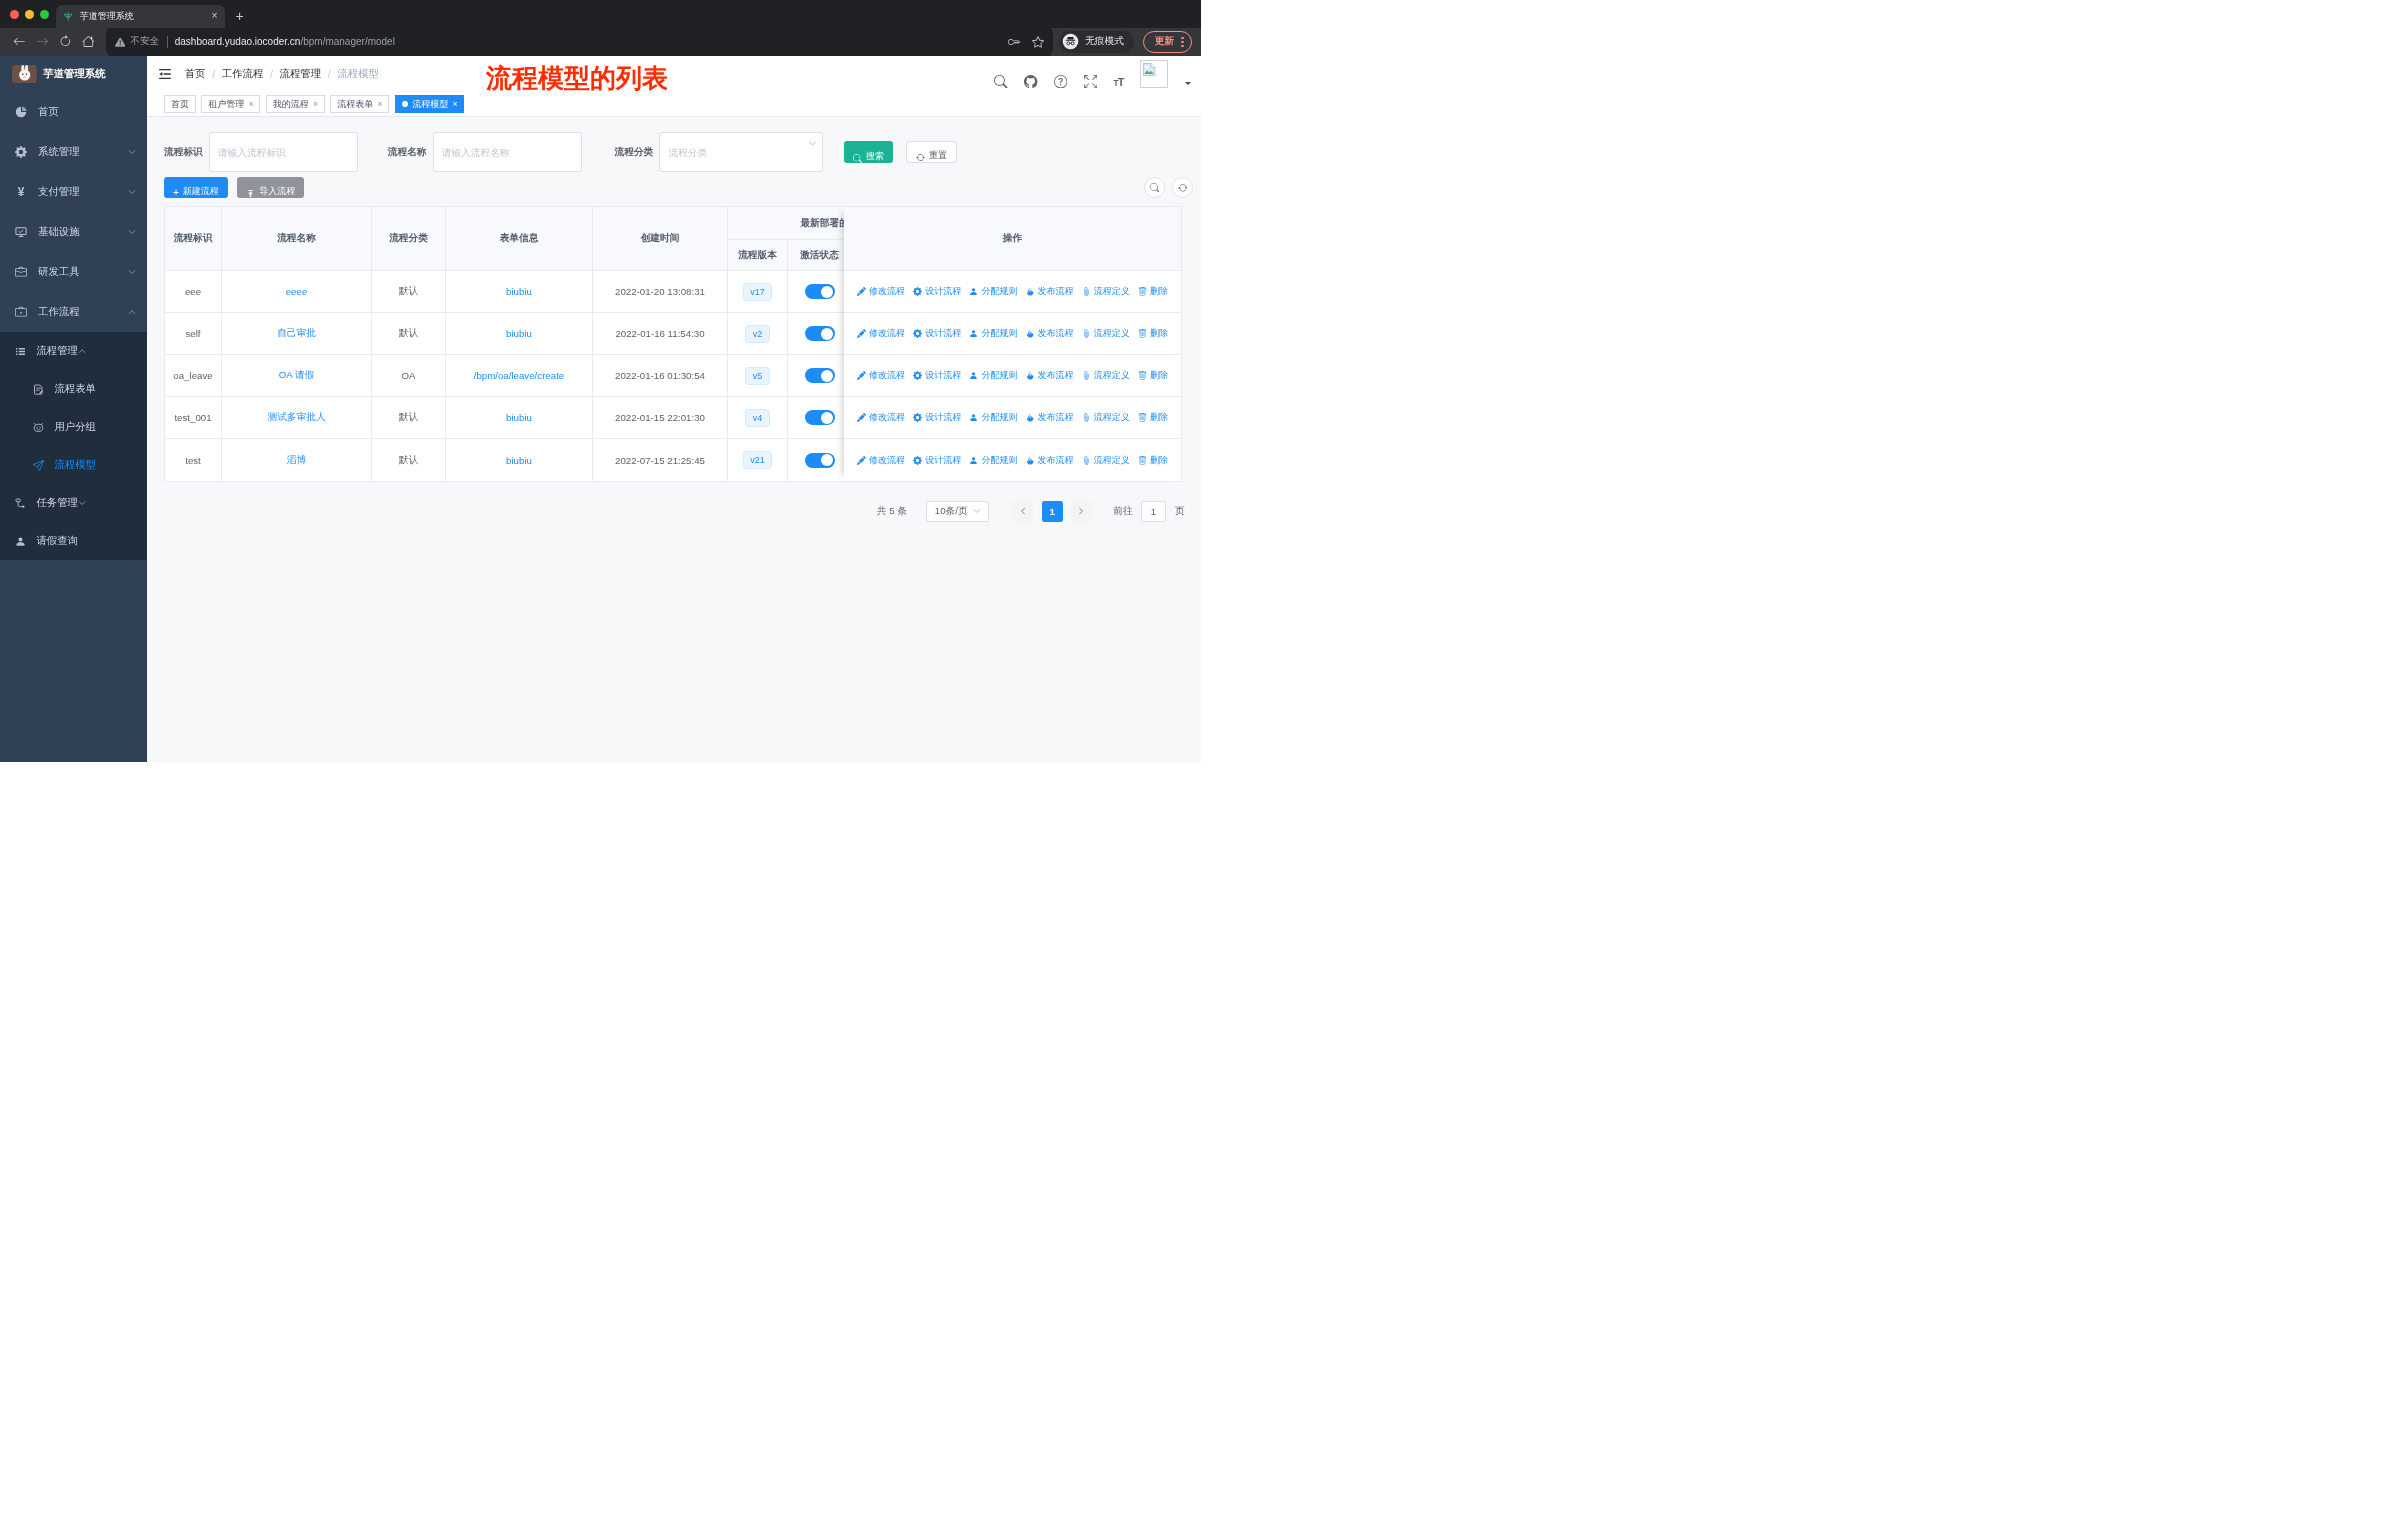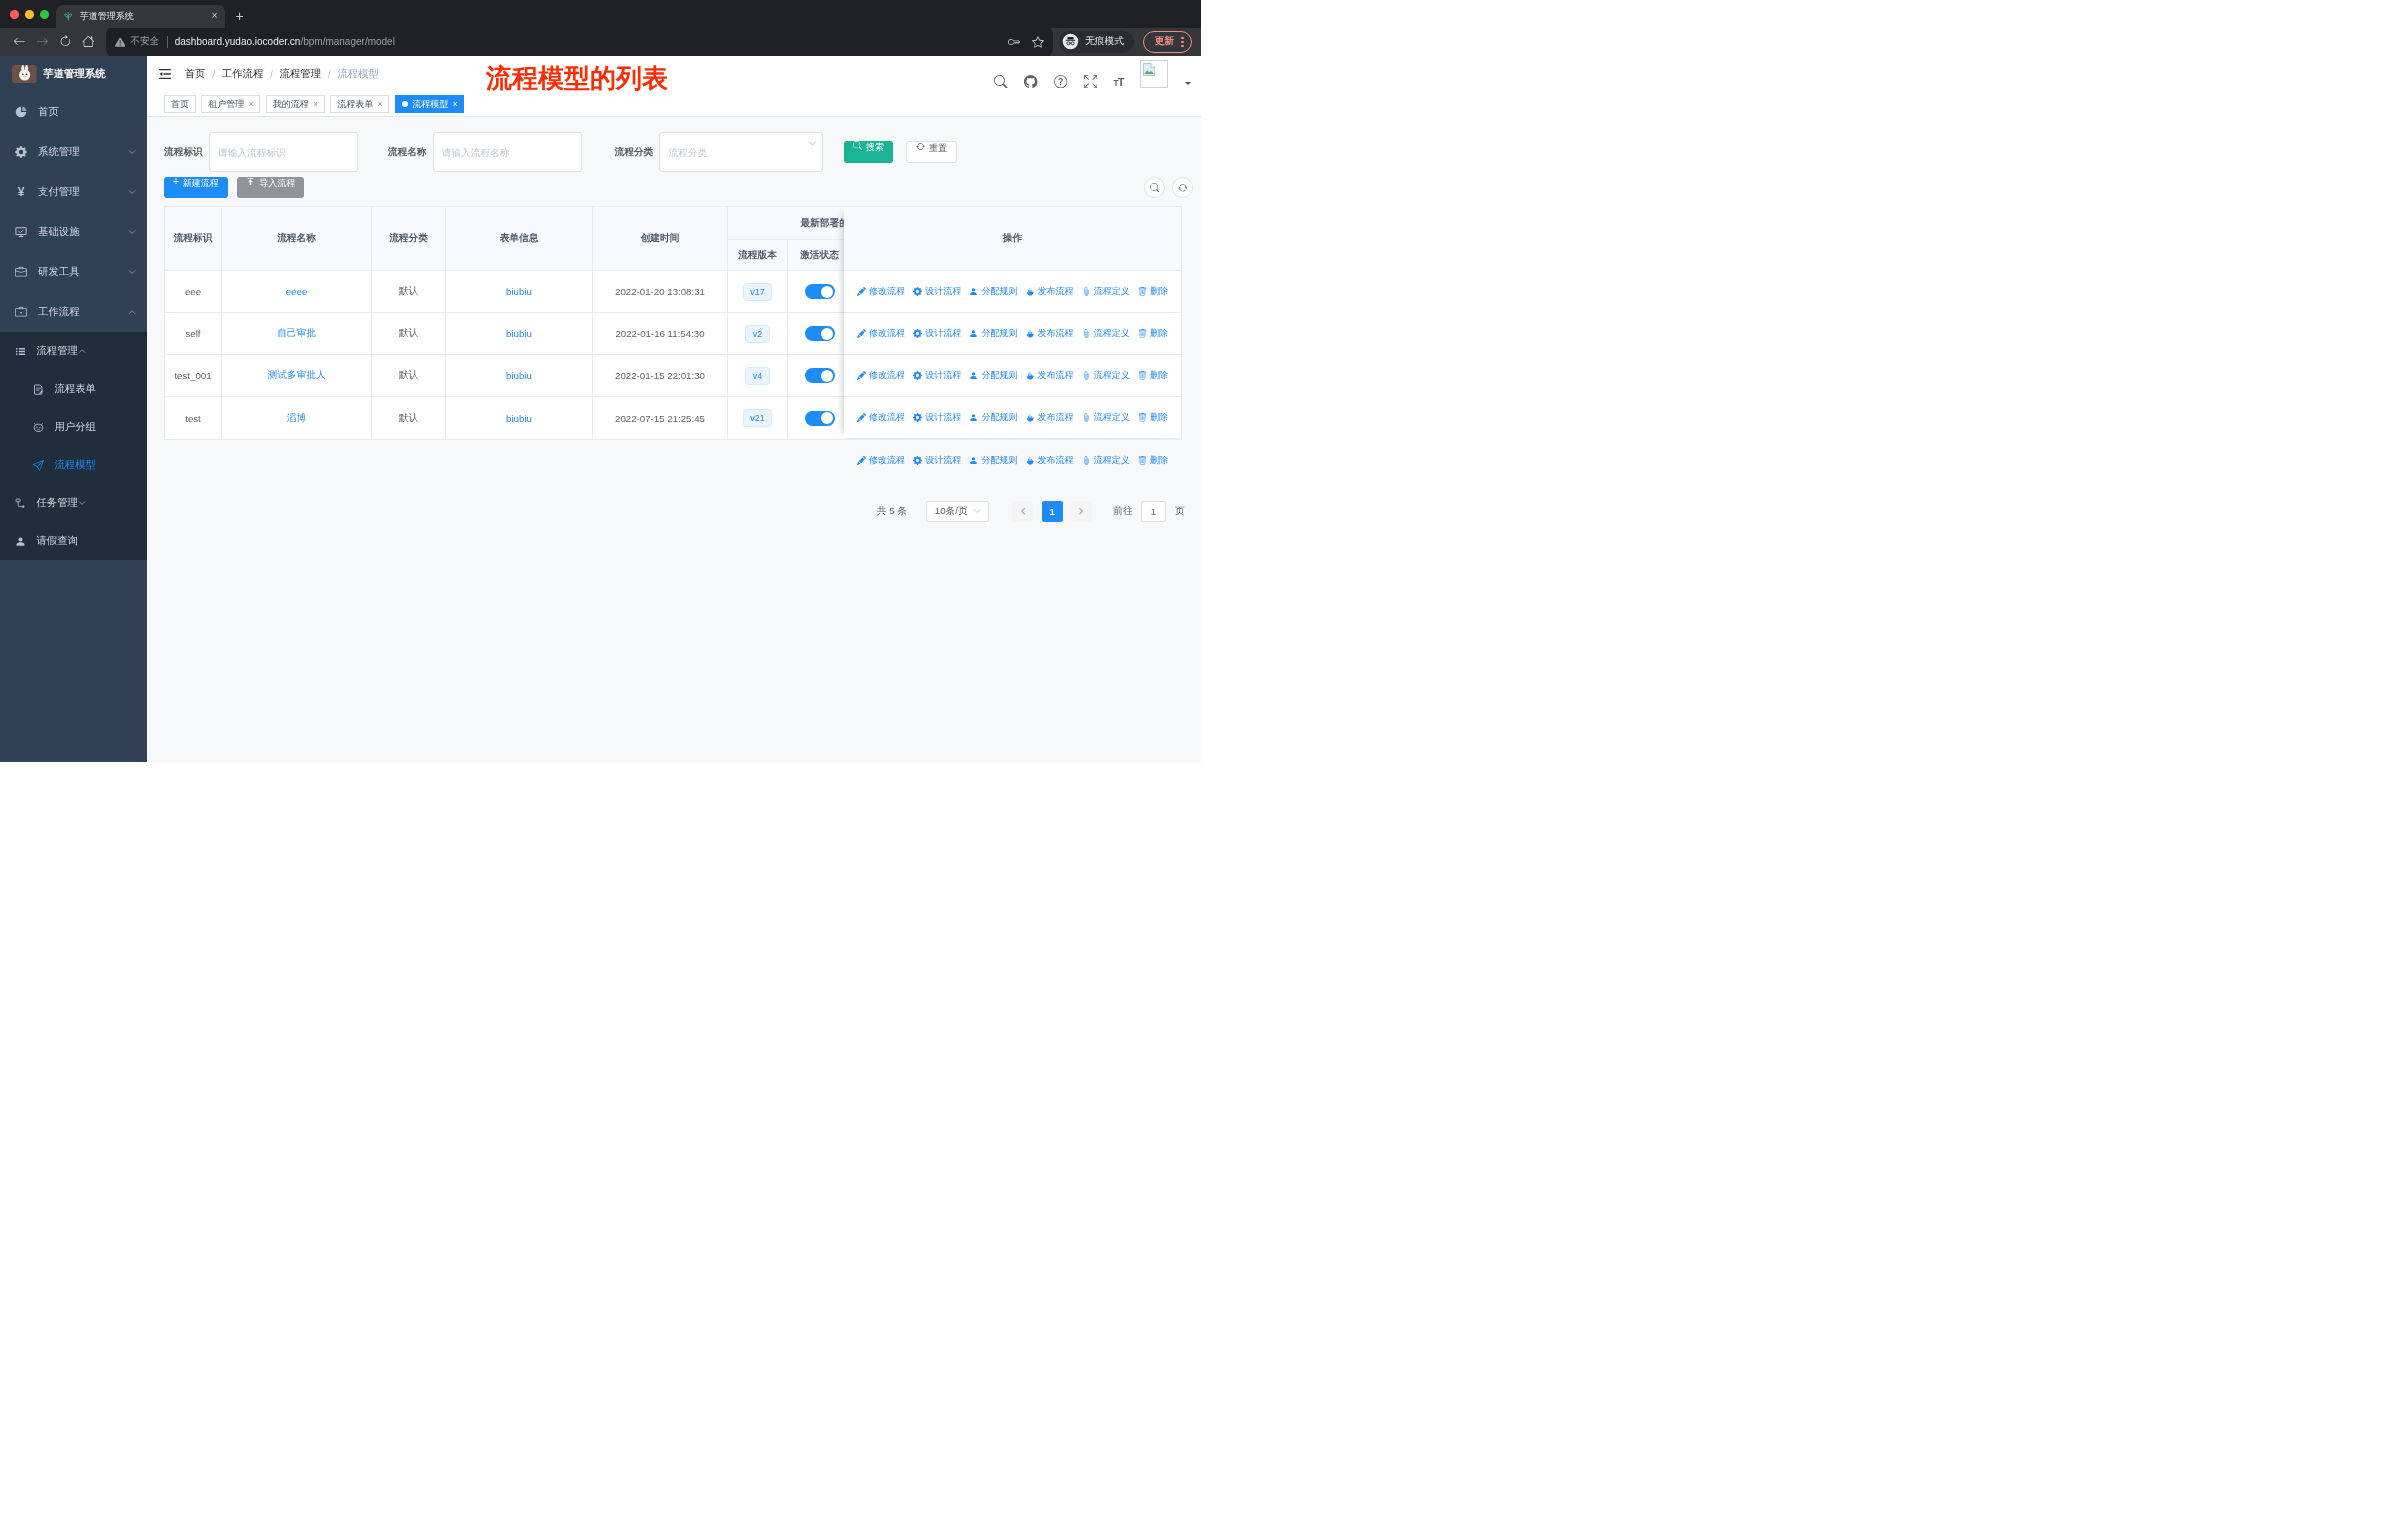--- a/index.html
+++ b/index.html
@@ -98,7 +98,7 @@
   .finput::placeholder{color:#bfc4cc;}
   .fselect{position:relative;}
   .fselect .chevd{position:absolute;right:6.7px;top:6.7px;width:9px;height:9px;color:#b4bac4;}
-  .btn{height:22px;border:none;border-radius:3px;font-size:9px;display:inline-flex;align-items:flex-start;
+  .btn{height:22px;border:none;border-radius:3px;font-size:9px;display:inline-flex;align-items:flex-end;
        gap:3.7px;cursor:pointer;font-family:inherit;padding:0 9px;}
   .btn-search{background:var(--teal);color:#fff;}
   .btn-reset{background:#fff;color:#606266;border:0.7px solid #dcdfe6;}

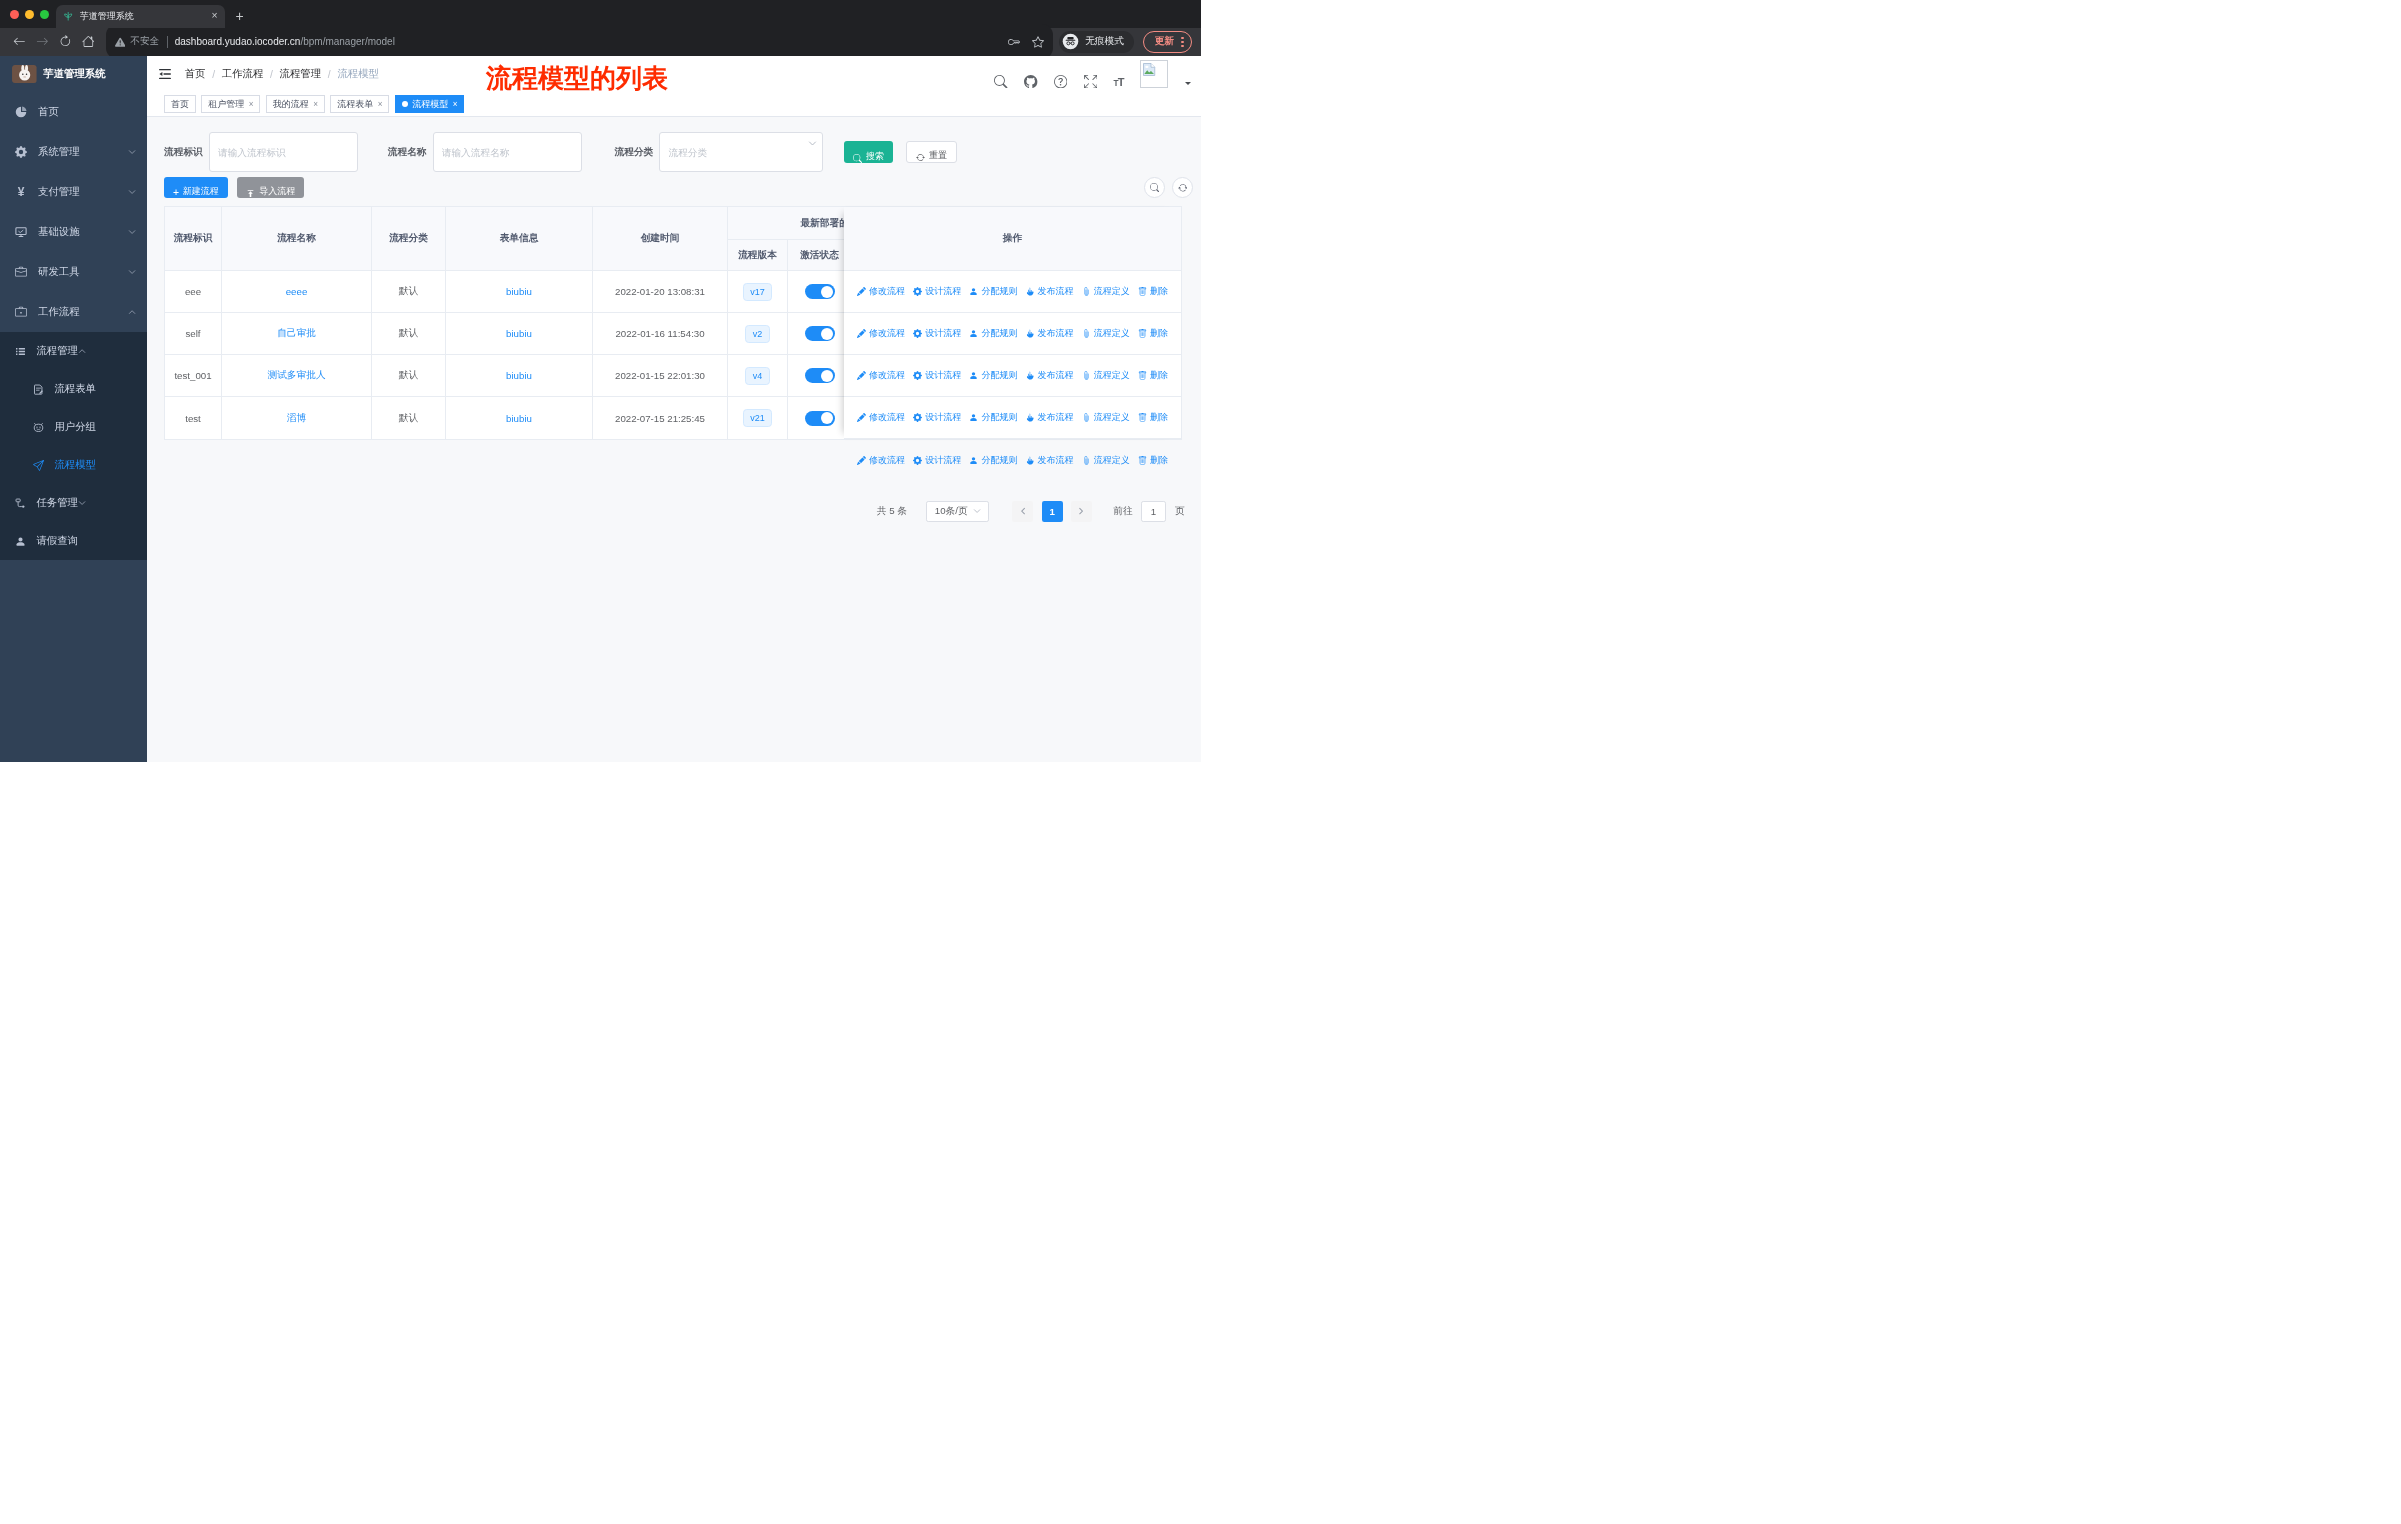--- a/index.html
+++ b/index.html
@@ -557,6 +557,26 @@
     <div class="td tdfill"></div>
   </div>
 
+  <div class="trow">
+    <div class="td w1">oa_leave</div>
+    <div class="td w2">
+                  <a class="link">OA 请假</a>
+                </div>
+    <div class="td w3">OA</div>
+    <div class="td w4">
+                  <a class="link">/bpm/oa/leave/create</a>
+                </div>
+    <div class="td w5">2022-01-16 01:30:54</div>
+    <div class="td s1" style="width:60px">
+                  <span class="vbadge">v5</span>
+                </div>
+    <div class="td s2" style="width:64px">
+                  <span class="switch">
+                    <span class="knob"></span>
+                  </span>
+                </div>
+    <div class="td tdfill"></div>
+  </div>
 
   <div class="trow">
     <div class="td w1">test_001</div>

